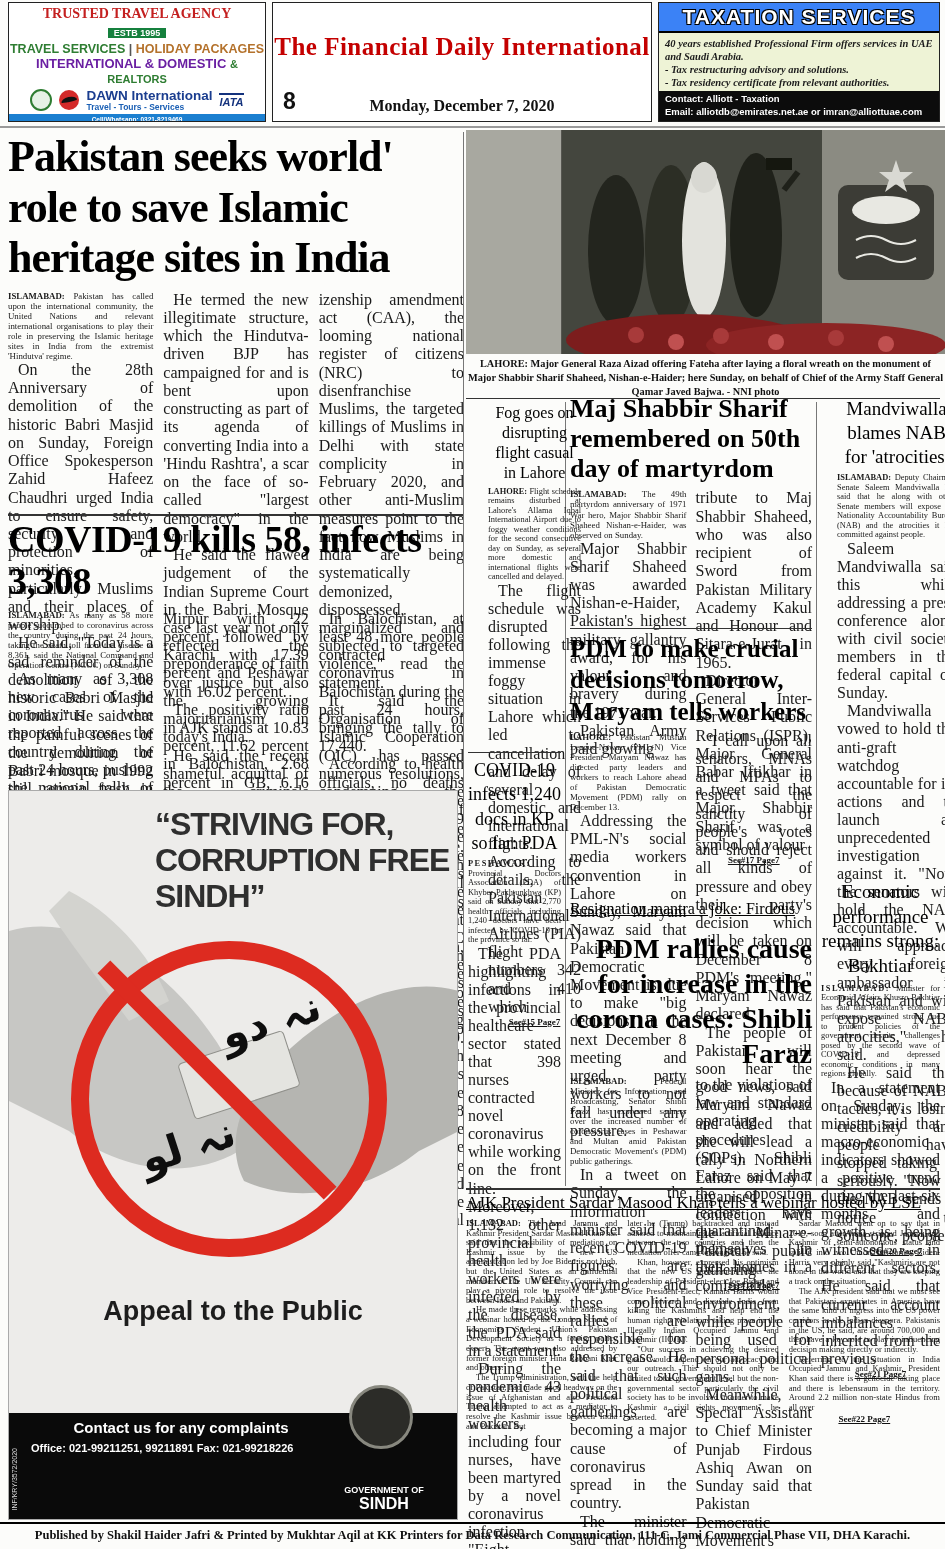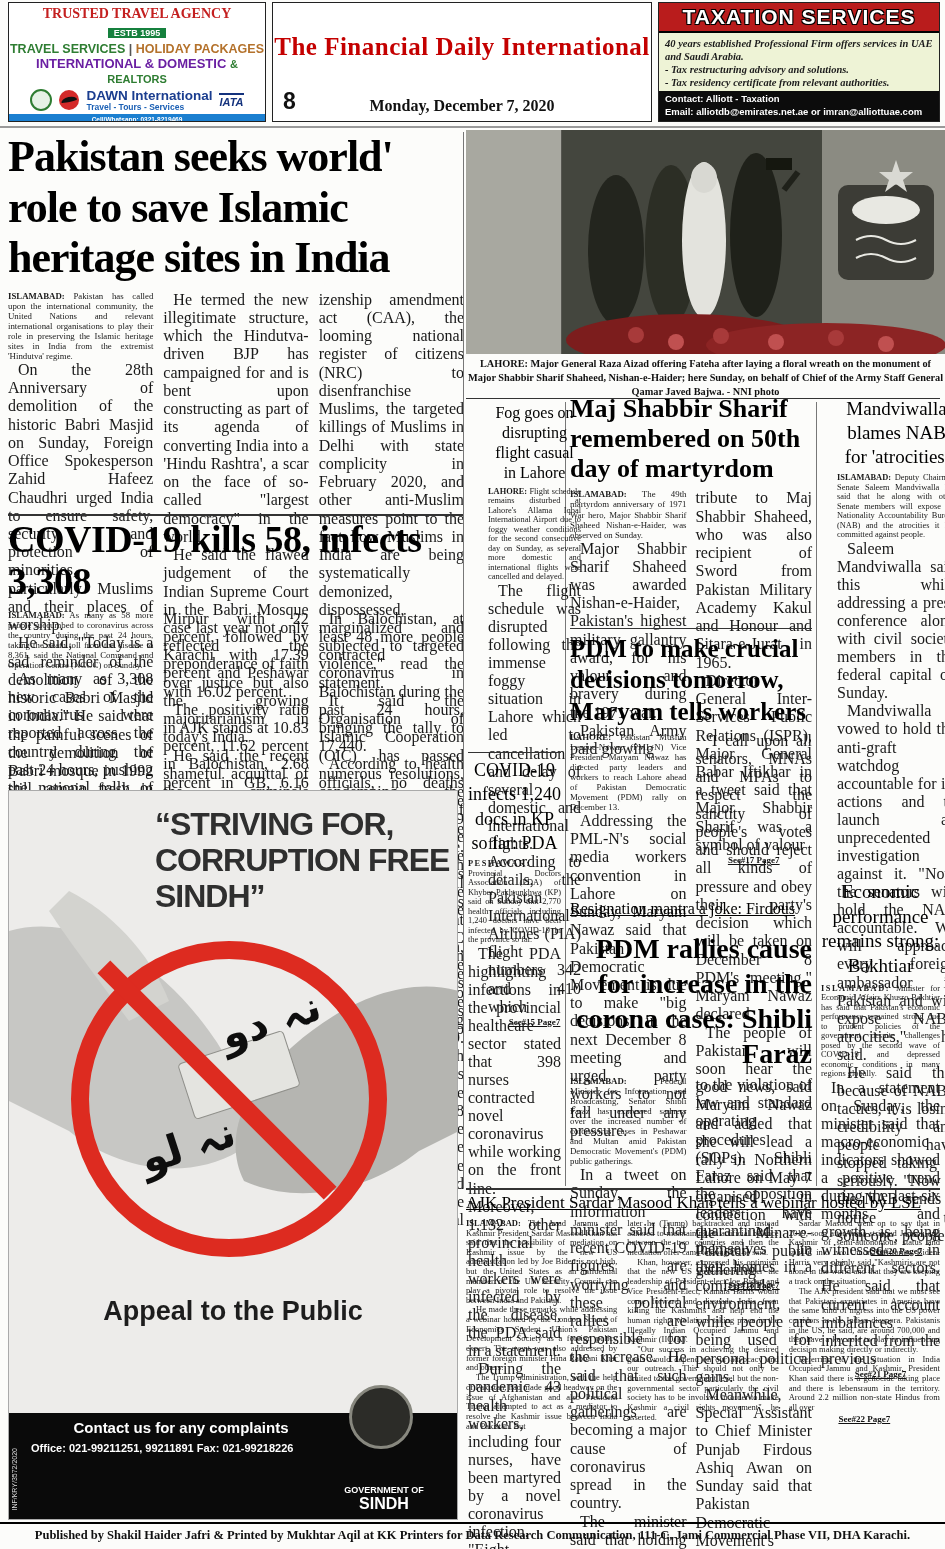--- a/index.html
+++ b/index.html
@@ -34,7 +34,7 @@
           font-family:"Liberation Sans",sans-serif;}
   .mast-date{text-align:center;font-weight:bold;font-size:16px;}
   .ad-tax{left:658px;width:282px;height:120px;background:#eef3d6;}
-  .tax-banner{background:#b91c1c;border-bottom:2px solid #000;text-align:center;padding:2px 0;}
+  .tax-banner{background:#3b82f6;border-bottom:2px solid #000;text-align:center;padding:2px 0;}
   .tax-banner span{color:#fff;font-weight:bold;font-size:21px;font-family:"Liberation Sans",sans-serif;
        letter-spacing:1px;text-shadow:-1px -1px 0 #000,1px -1px 0 #000,-1px 1px 0 #000,1px 1px 0 #000;}
   .tax-body{font-size:10.5px;font-weight:bold;font-style:italic;color:#1c1c1c;padding:4px 6px 0 6px;line-height:1.25;}

